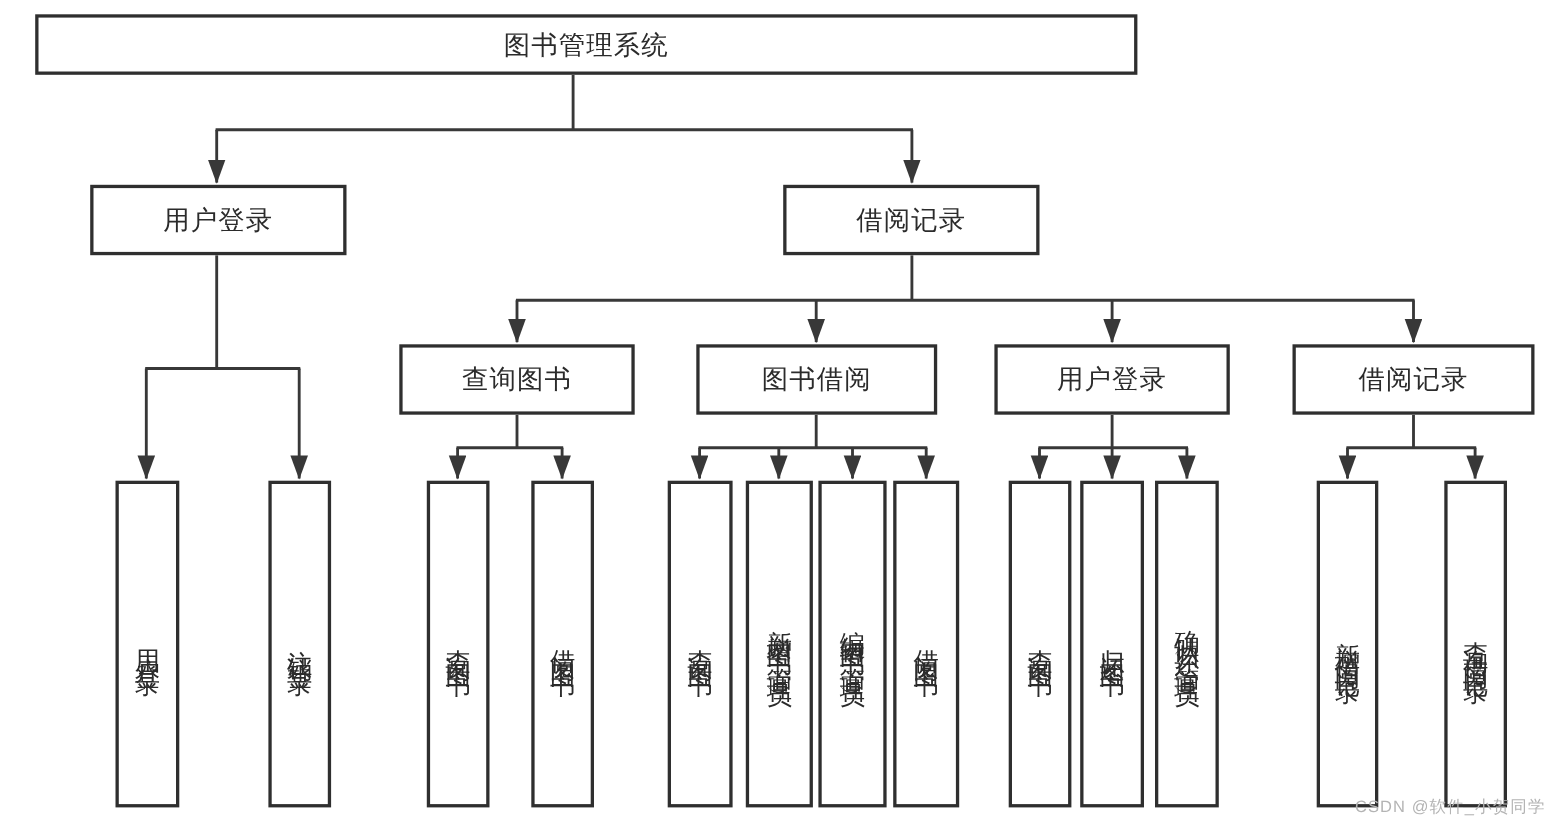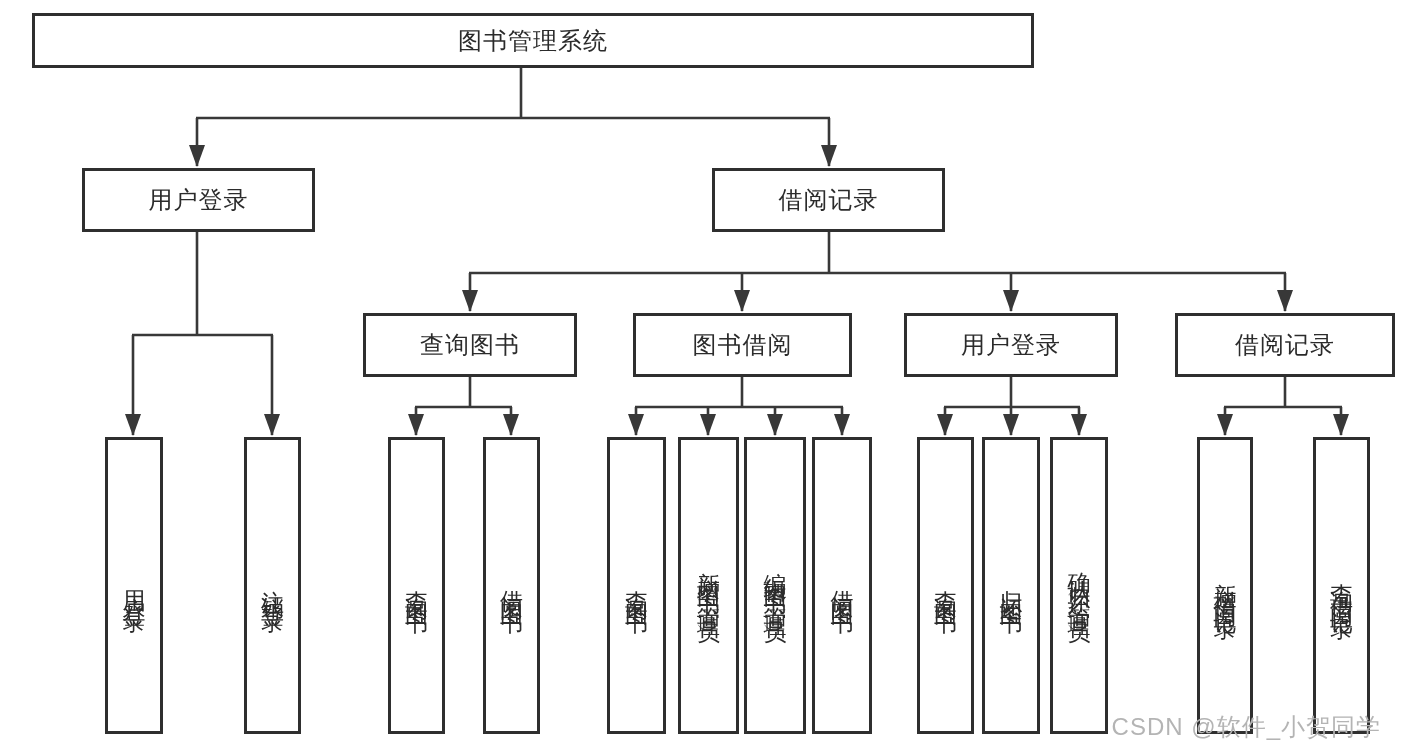--- a/index.html
+++ b/index.html
@@ -41,8 +41,8 @@
   }
   .watermark{
     position:absolute;
-    right:24px;bottom:4px;
-    font-size:24px;
+    right:0;bottom:4px;
+    font-size:15px;
     color:var(--watermark);
     letter-spacing:1px;
     white-space:nowrap;

